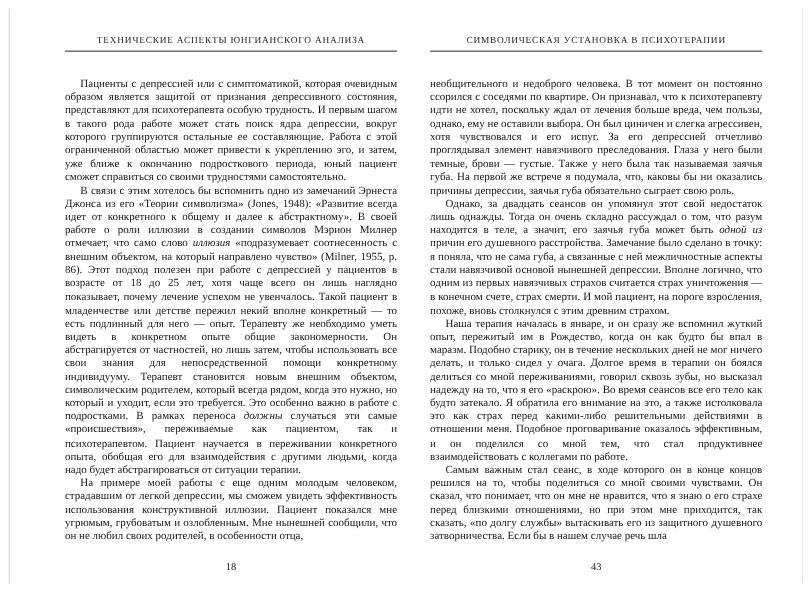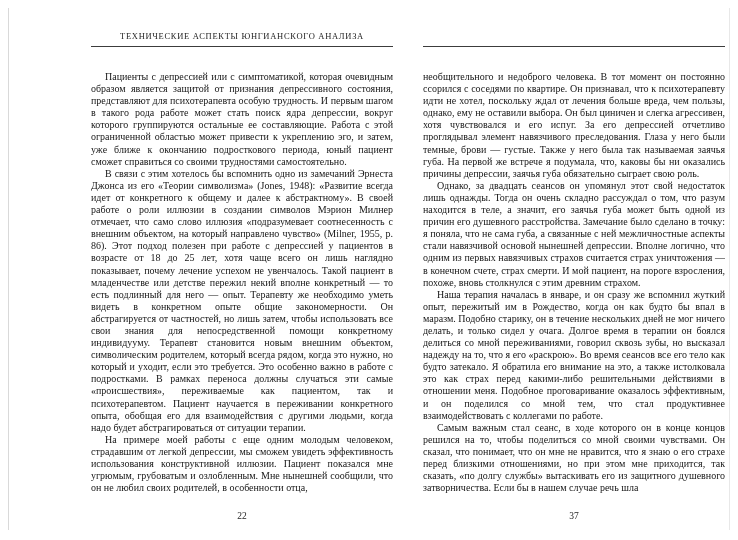--- a/index.html
+++ b/index.html
@@ -12,7 +12,7 @@
     overflow: hidden;
   }
   .page {
-    position: absolute; top: 0; height: 540px; width: 302px; margin-left: 32px;
+    position: absolute; top: 0; height: 540px; width: 302px;
   }
   .page-left  { left: 59px; }
   .page-right { left: 391px; }

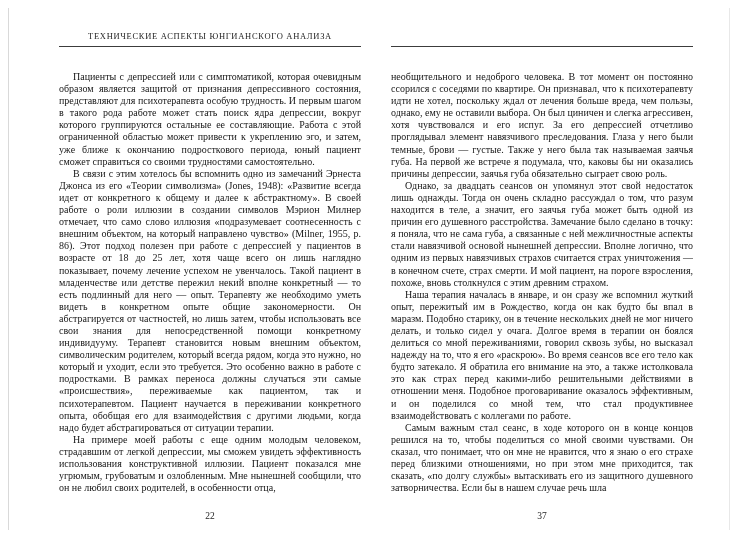--- a/index.html
+++ b/index.html
@@ -66,6 +66,7 @@
 </div>
 
 <div class="page page-right">
+  <div class="running-head">СИМВОЛИЧЕСКАЯ УСТАНОВКА В ПСИХОТЕРАПИИ</div>
   <div class="head-rule"></div>
   <div class="body-text">
       <p class="para"><span>необщительного и недоброго человека. В тот момент он постоянно ссорился с соседями по квартире. Он признавал, что к психотерапевту идти не хотел, поскольку ждал от лечения больше вреда, чем пользы, однако, ему не оставили выбора. Он был циничен и слегка агрессивен, хотя чувствовался и его испуг. За его депрессией отчетливо проглядывал элемент навязчивого преследования. Глаза у него были темные, брови — густые. Также у него была так называемая заячья губа. На первой же встрече я подумала, что, каковы бы ни оказались причины депрессии, заячья губа обязательно сыграет свою роль.</span></p>

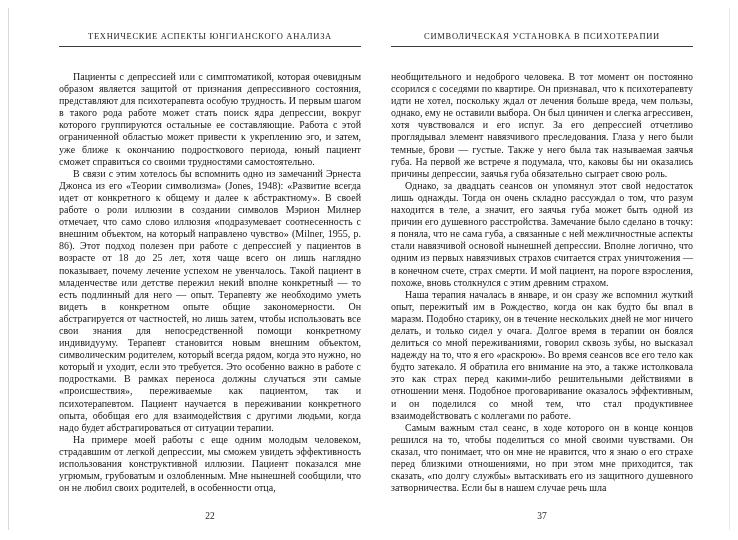--- a/index.html
+++ b/index.html
@@ -37,7 +37,7 @@
   }
   .para { margin: 0; }
   .para.indent { text-indent: 14px; }
-  .it { }
+  .it { font-style: italic; }
   .folio {
     position: absolute; top: 511px; left: 0; right: 0;
     text-align: center; font-size: 9.5px; color: #242424;

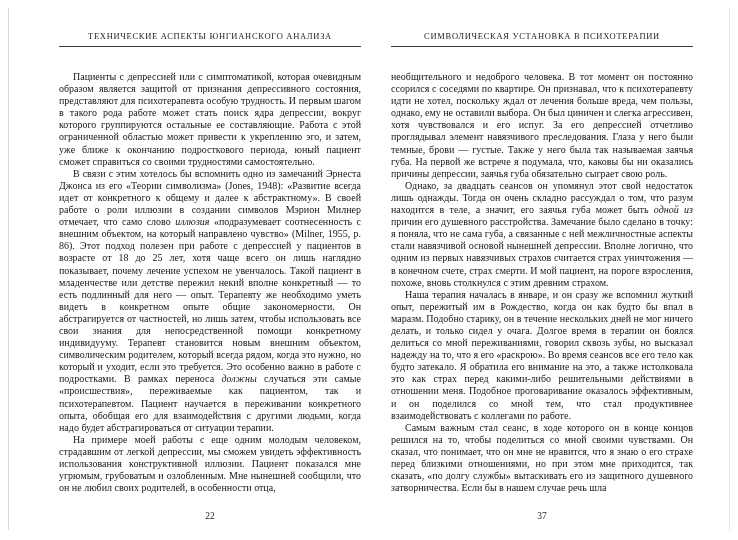--- a/index.html
+++ b/index.html
@@ -62,7 +62,7 @@
       <p class="para indent"><span>В связи с этим хотелось бы вспомнить одно из замечаний Эрнеста Джонса из его «Теории символизма» (Jones, 1948): «Развитие всегда идет от конкретного к общему и далее к абстрактному». В своей работе о роли иллюзии в создании символов Мэрион Милнер отмечает, что само слово </span><span class="it">иллюзия</span><span> «подразумевает соотнесенность с внешним объектом, на который направлено чувство» (Milner, 1955, p. 86). Этот подход полезен при работе с депрессией у пациентов в возрасте от 18 до 25 лет, хотя чаще всего он лишь наглядно показывает, почему лечение успехом не увенчалось. Такой пациент в младенчестве или детстве пережил некий вполне конкретный — то есть подлинный для него — опыт. Терапевту же необходимо уметь видеть в конкретном опыте общие закономерности. Он абстрагируется от частностей, но лишь затем, чтобы использовать все свои знания для непосредственной помощи конкретному индивидууму. Терапевт становится новым внешним объектом, символическим родителем, который всегда рядом, когда это нужно, но который и уходит, если это требуется. Это особенно важно в работе с подростками. В рамках переноса </span><span class="it">должны</span><span> случаться эти самые «происшествия», переживаемые как пациентом, так и психотерапевтом. Пациент научается в переживании конкретного опыта, обобщая его для взаимодействия с другими людьми, когда надо будет абстрагироваться от ситуации терапии.</span></p>
       <p class="para indent"><span>На примере моей работы с еще одним молодым человеком, страдавшим от легкой депрессии, мы сможем увидеть эффективность использования конструктивной иллюзии. Пациент показался мне угрюмым, грубоватым и озлобленным. Мне нынешней сообщили, что он не любил своих родителей, в особенности отца,</span></p>
     </div>
-  <div class="folio">22</div>
+  <div class="folio">18</div>
 </div>
 
 <div class="page page-right">

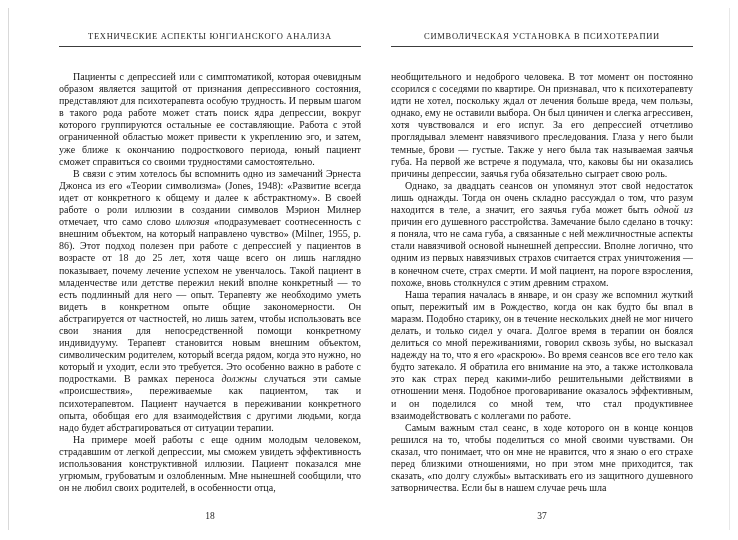--- a/index.html
+++ b/index.html
@@ -74,7 +74,7 @@
       <p class="para indent"><span>Наша терапия началась в январе, и он сразу же вспомнил жуткий опыт, пережитый им в Рождество, когда он как будто бы впал в маразм. Подобно старику, он в течение нескольких дней не мог ничего делать, и только сидел у очага. Долгое время в терапии он боялся делиться со мной переживаниями, говорил сквозь зубы, но высказал надежду на то, что я его «раскрою». Во время сеансов все его тело как будто затекало. Я обратила его внимание на это, а также истолковала это как страх перед какими-либо решительными действиями в отношении меня. Подобное проговаривание оказалось эффективным, и он поделился со мной тем, что стал продуктивнее взаимодействовать с коллегами по работе.</span></p>
       <p class="para indent"><span>Самым важным стал сеанс, в ходе которого он в конце концов решился на то, чтобы поделиться со мной своими чувствами. Он сказал, что понимает, что он мне не нравится, что я знаю о его страхе перед близкими отношениями, но при этом мне приходится, так сказать, «по долгу службы» вытаскивать его из защитного душевного затворничества. Если бы в нашем случае речь шла</span></p>
     </div>
-  <div class="folio">37</div>
+  <div class="folio">43</div>
 </div>
 
 </body></html>

